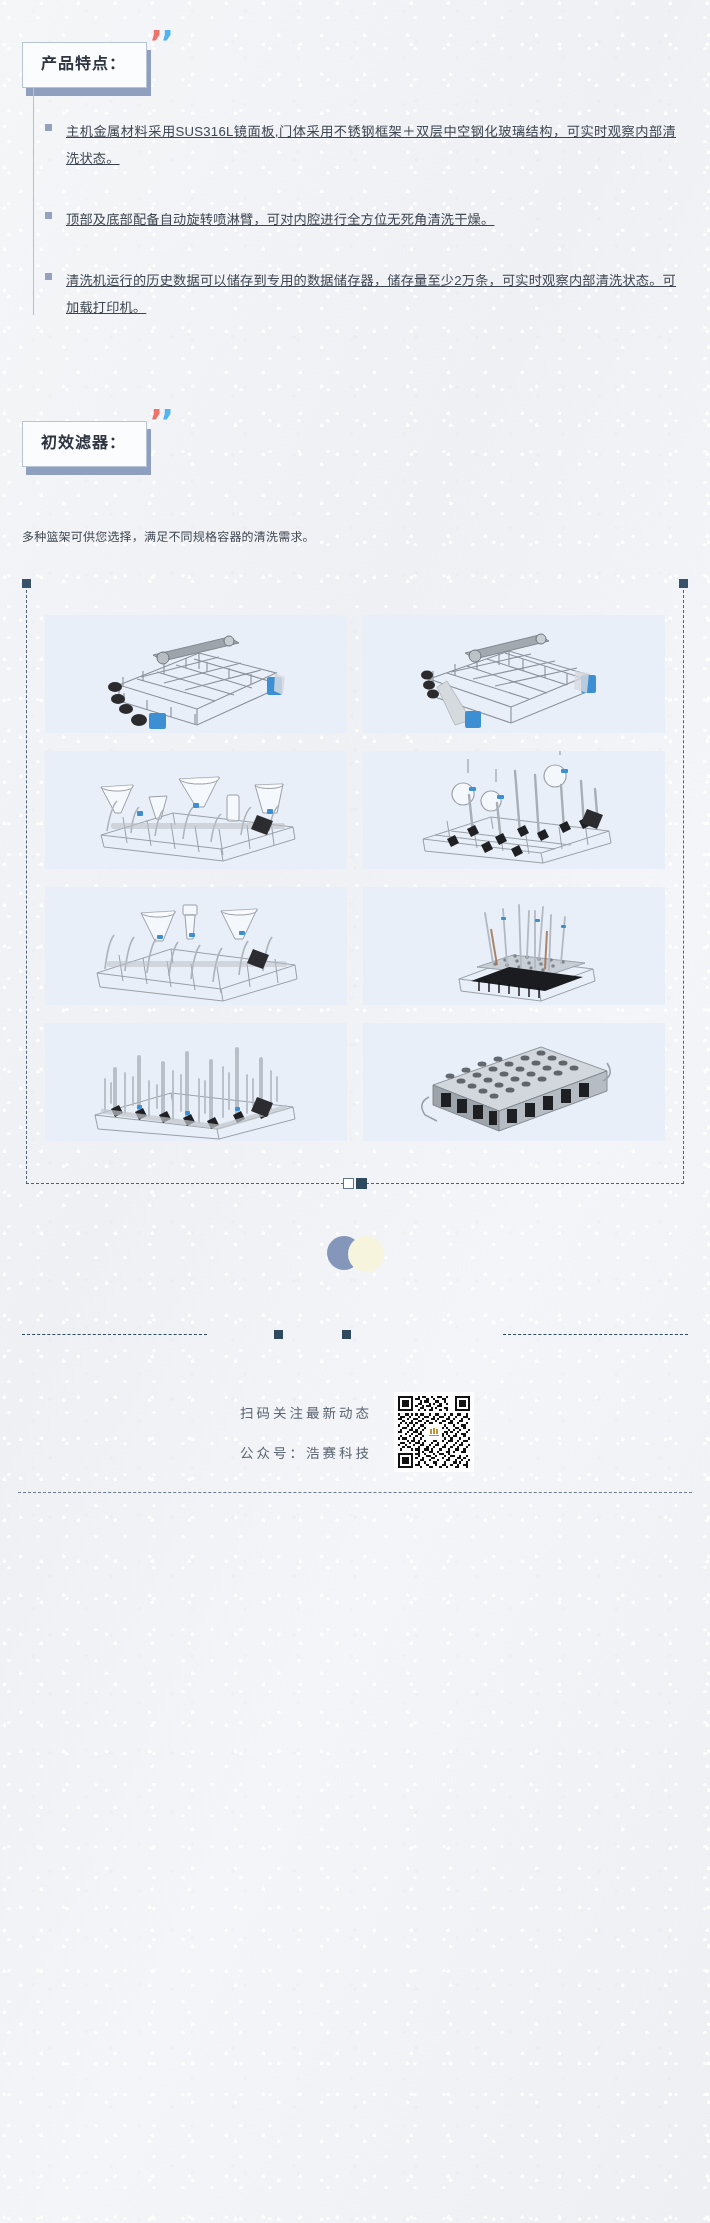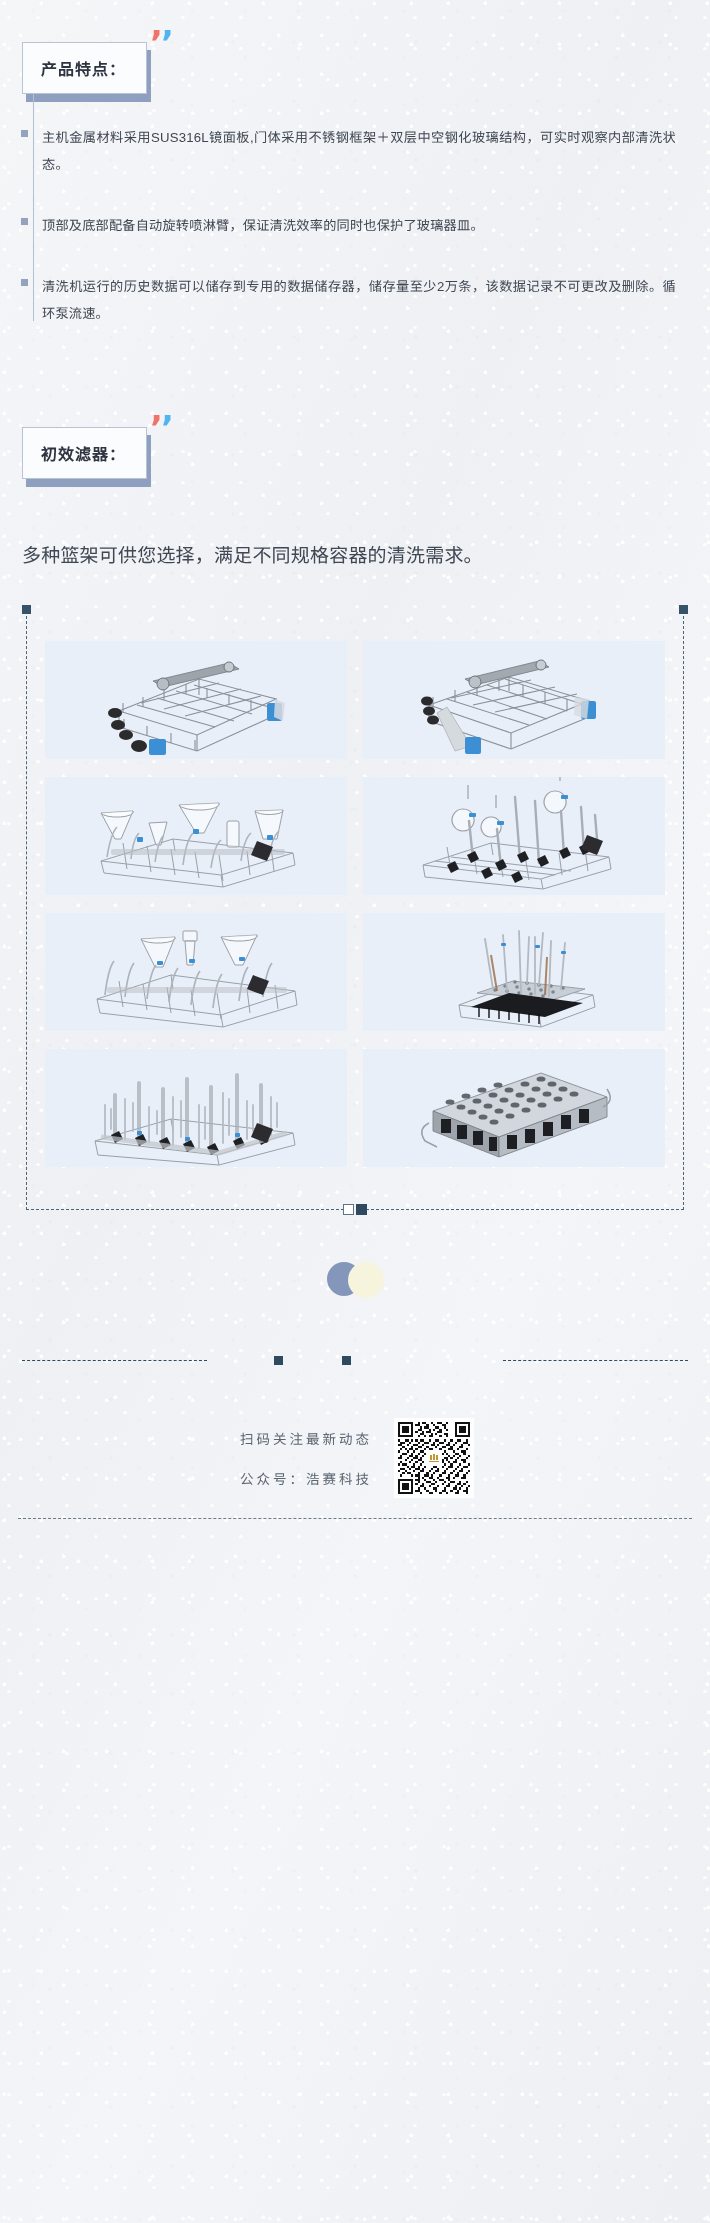--- a/index.html
+++ b/index.html
@@ -47,7 +47,7 @@
     z-index: 2;
     border: 1px solid #b9c3d6;
     background: #fbfcfd;
-    padding: 13px 20px 13px 18px;
+    padding: 7px 20px 13px 18px;
     min-width: 86px;
   }
   .section-head .label-text {

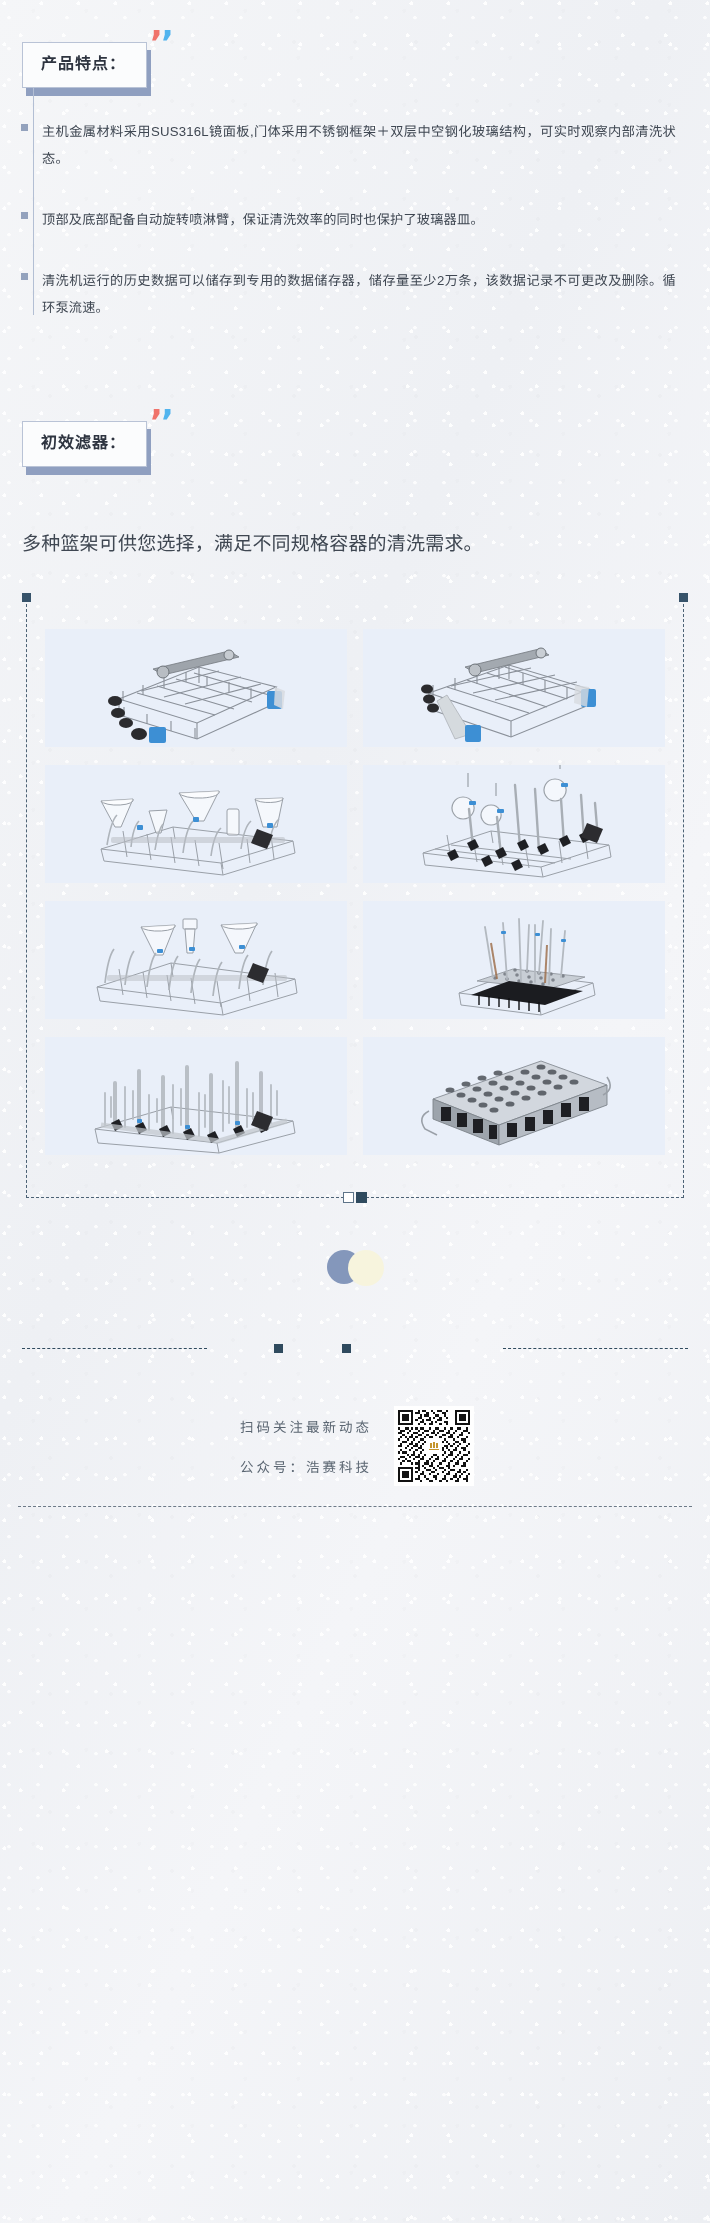--- a/index.html
+++ b/index.html
@@ -74,7 +74,8 @@
   .features {
     position: relative;
     margin: 30px 0 0 0;
-    padding: 0 34px 0 30px;
+    padding: 0 34px 0 54px;
+    text-decoration: underline;
   }
   .features:before {
     content: "";

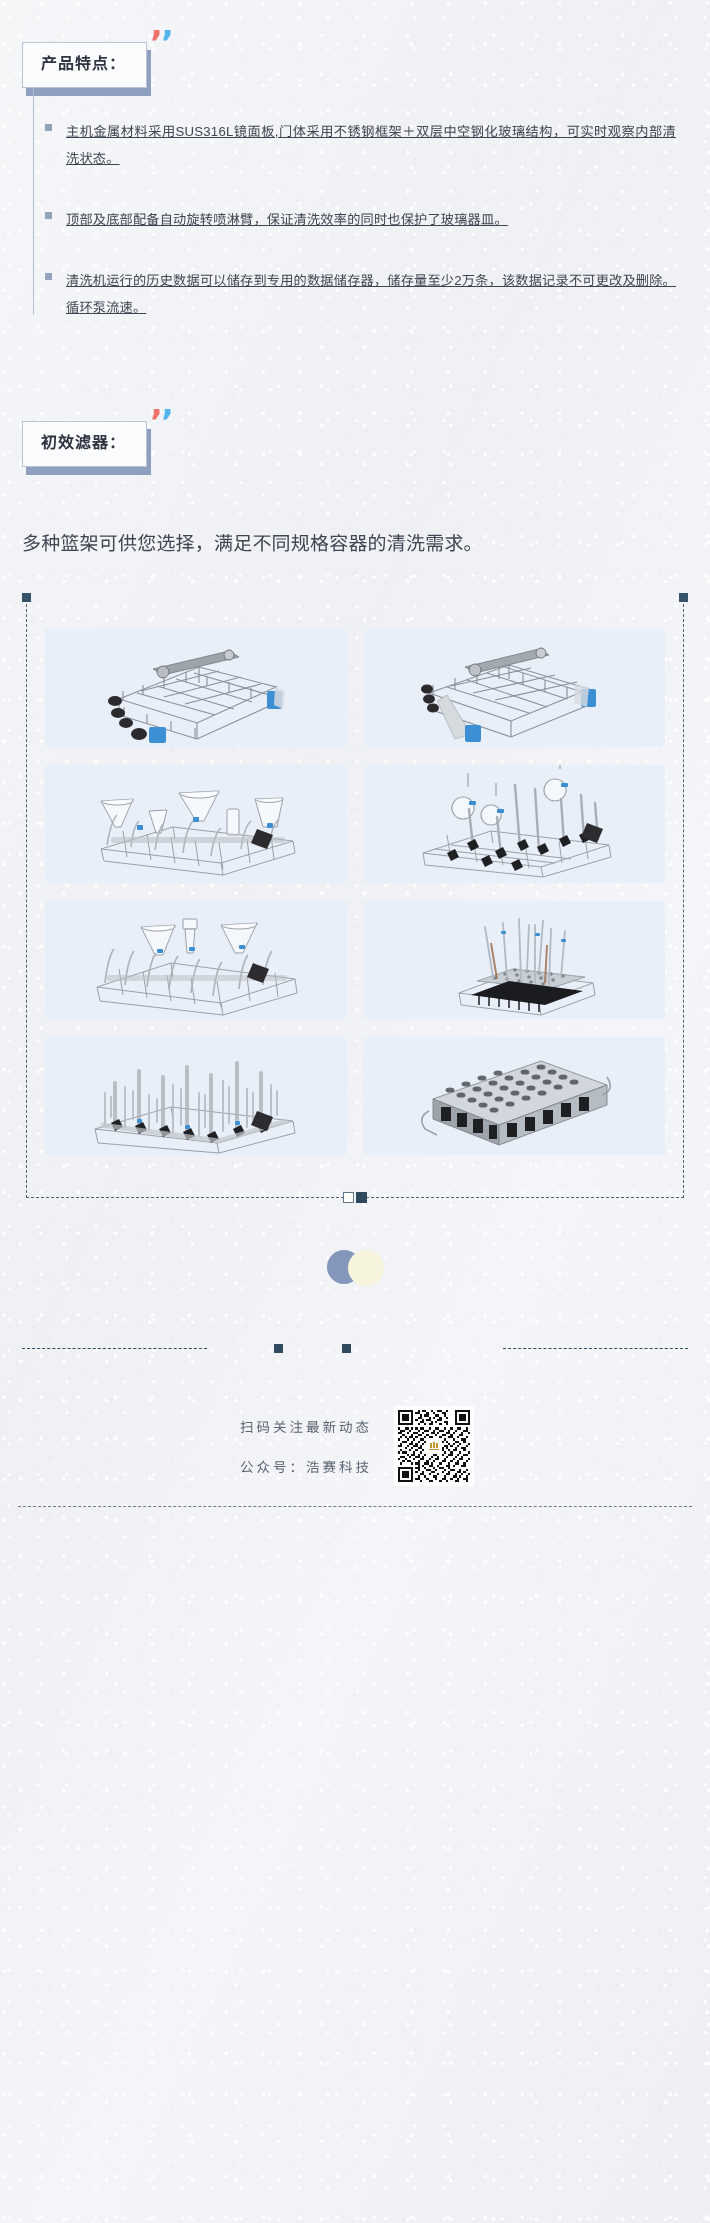--- a/index.html
+++ b/index.html
@@ -262,7 +262,7 @@
     </div>
     <div class="feature">
       <span class="bullet"></span>
-      <p class="ftext">顶部及底部配备自动旋转喷淋臂，保证清洗效率的同时也保护了玻璃器皿。</p>
+      <p class="ftext">顶部及底部配备自动旋转喷淋臂，可对内腔进行全方位无死角清洗干燥。</p>
     </div>
     <div class="feature">
       <span class="bullet"></span>

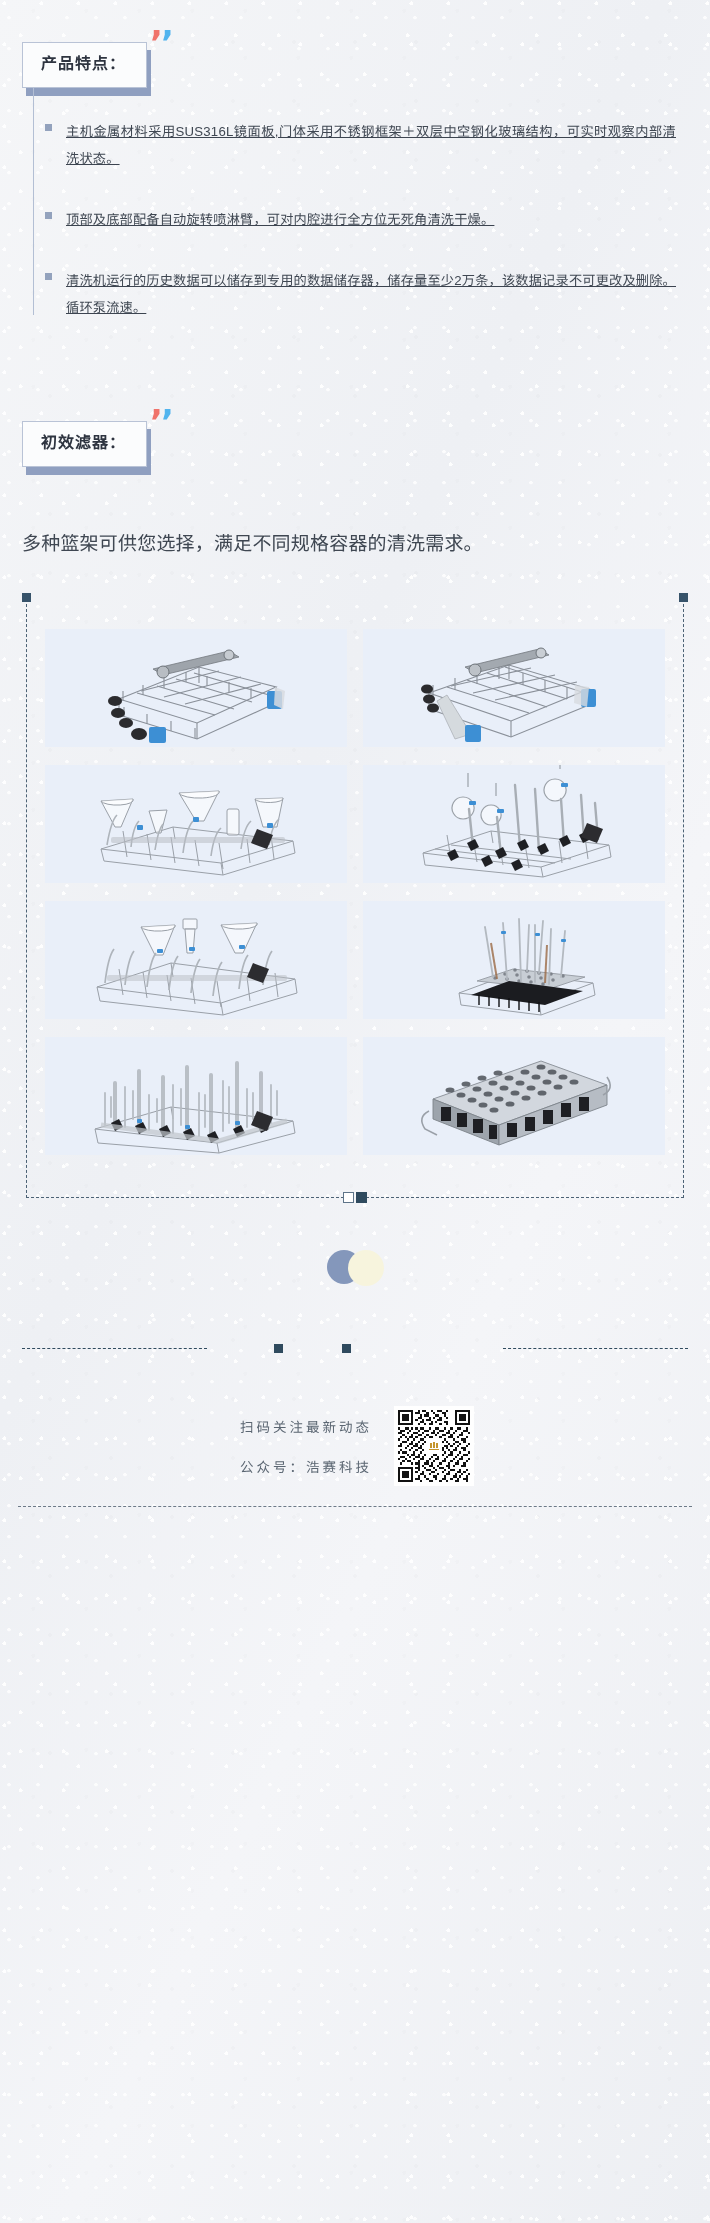--- a/index.html
+++ b/index.html
@@ -266,7 +266,7 @@
     </div>
     <div class="feature">
       <span class="bullet"></span>
-      <p class="ftext">清洗机运行的历史数据可以储存到专用的数据储存器，储存量至少2万条，该数据记录不可更改及删除。循环泵流速。</p>
+      <p class="ftext">清洗机运行的历史数据可以储存到专用的数据储存器，储存量至少2万条，可实时观察内部清洗状态。可加载打印机。</p>
     </div>
   </div>
 

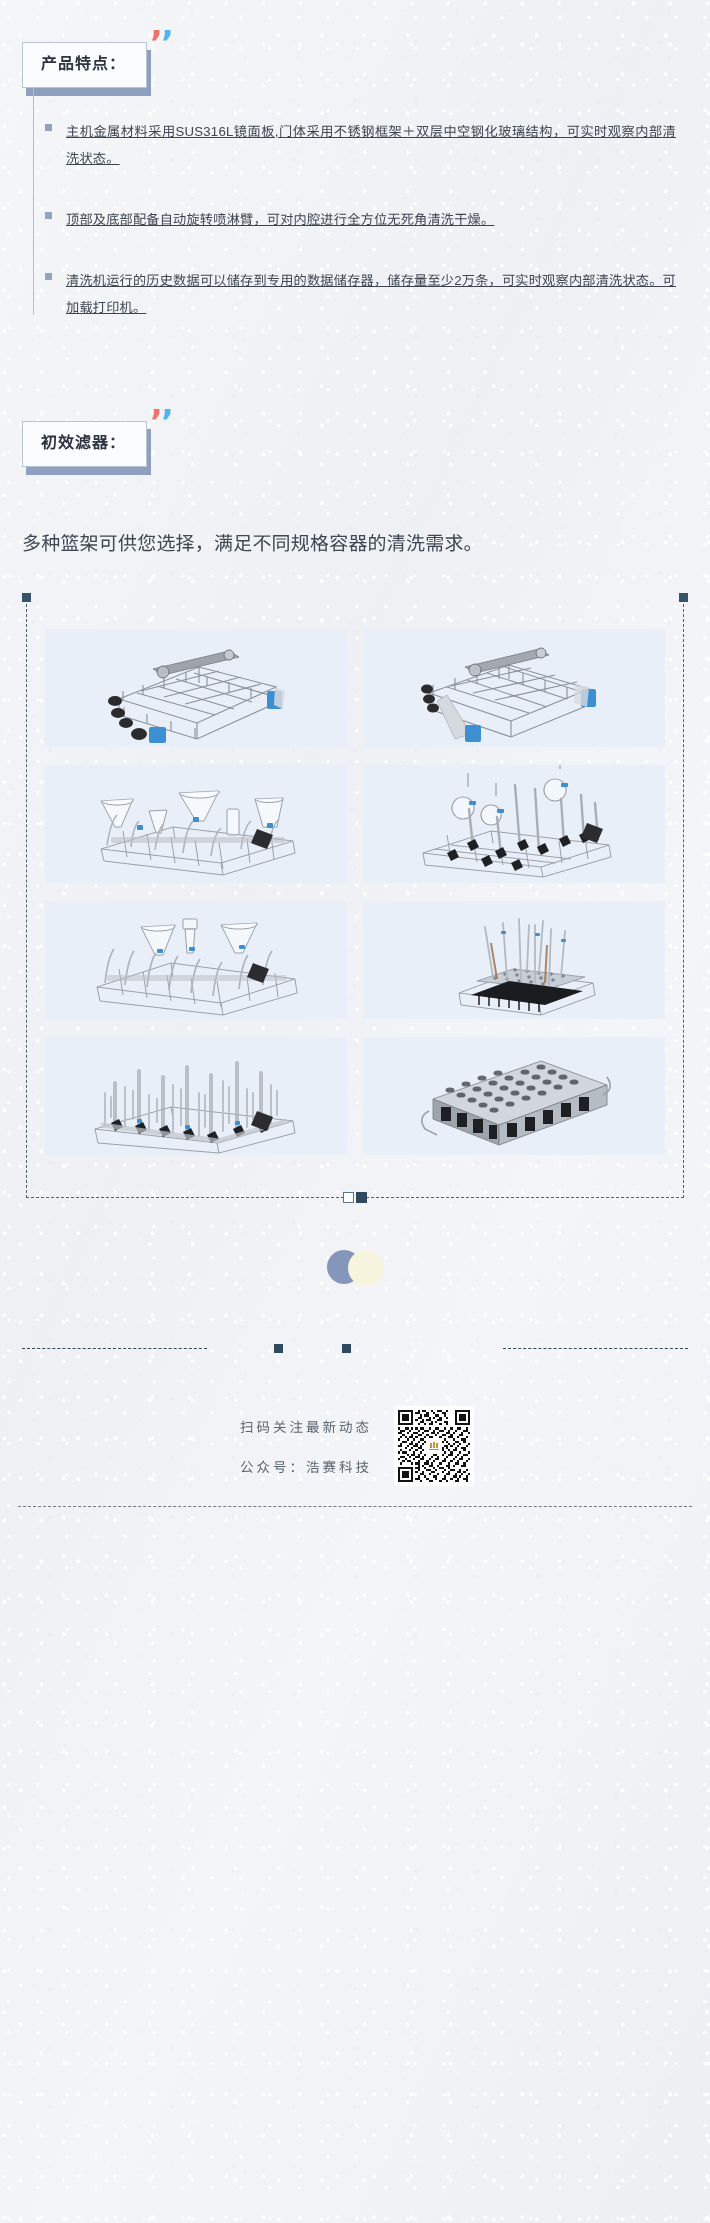--- a/index.html
+++ b/index.html
@@ -110,7 +110,7 @@
   
   .basket-intro {
     padding: 0 34px 0 22px;
-    font-size: 19px;
+    font-size: 12px;
     line-height: 2;
     color: #3f4752;
     letter-spacing: .2px;

